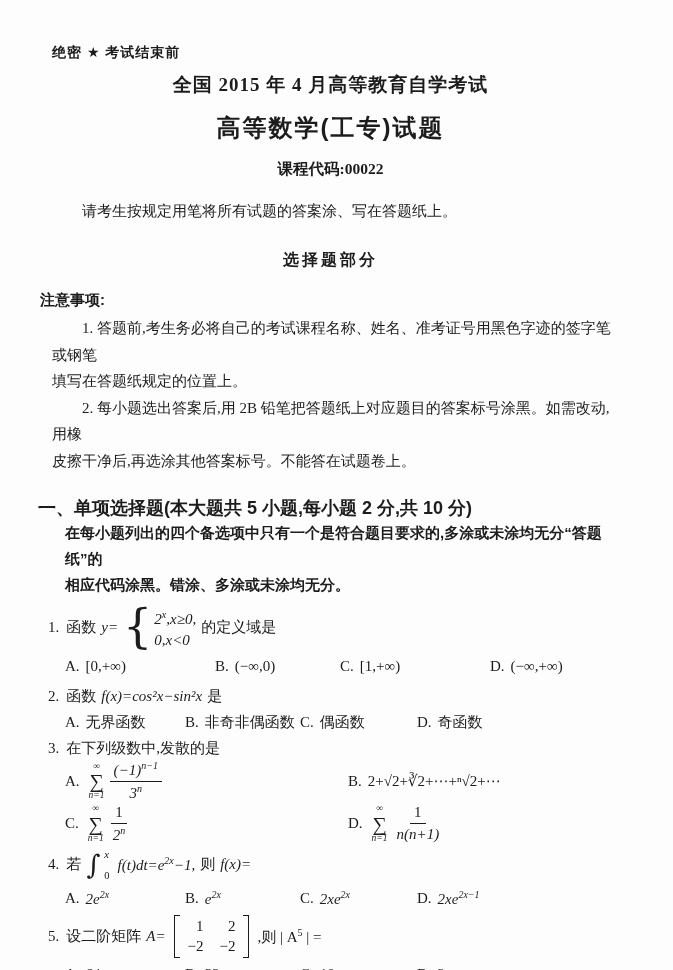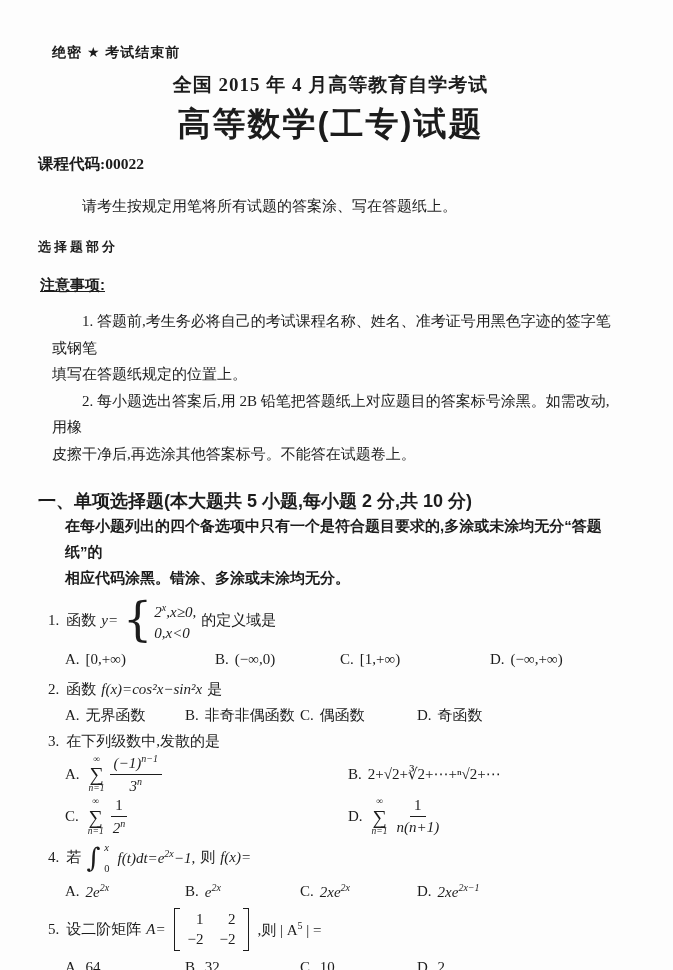--- a/index.html
+++ b/index.html
@@ -18,7 +18,7 @@
 
   .classification { margin:44px 0 0 14px; font-size:14px; letter-spacing:1px; }
   .title1 { text-align:center; margin-top:10px; font-size:19px; letter-spacing:1px;font-weight:bold; }
-  .title2 { text-align:center; margin-top:4px; font-size:33px; letter-spacing:2px; }
+  .title2 { text-align:center; margin-top:14px; font-size:24px; letter-spacing:2px; }
   .course { margin-top:7px; font-size:15.5px; font-weight:700; }
   .instruction { margin:22px 0 0 14px; text-indent:2em; }
   .part-title { text-align:left; margin-top:22px; font-size:13px; letter-spacing:3px; }

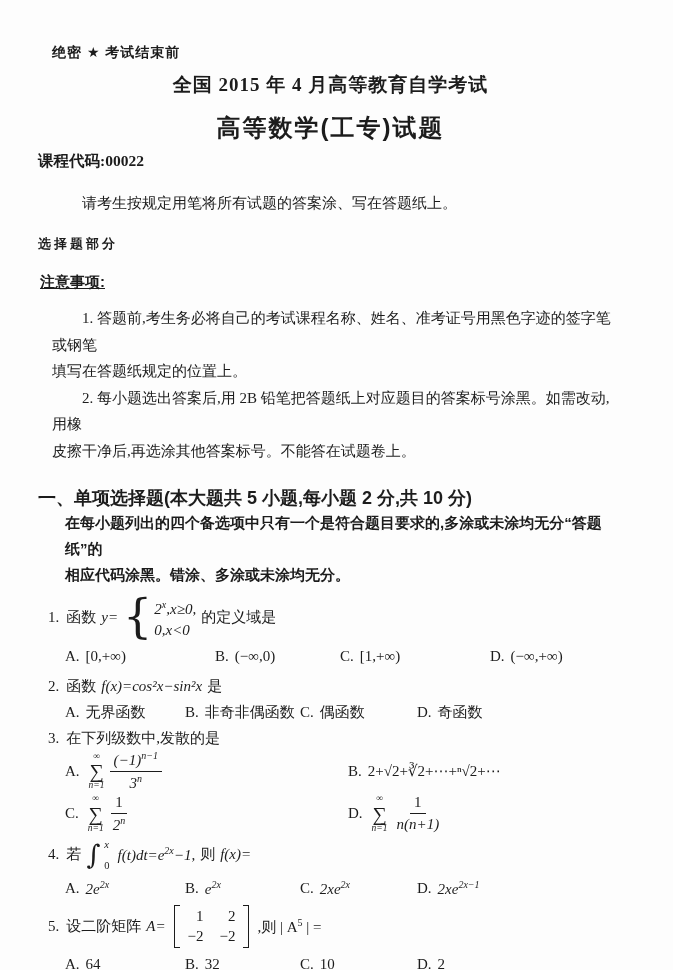--- a/index.html
+++ b/index.html
@@ -19,7 +19,7 @@
   .classification { margin:44px 0 0 14px; font-size:14px; letter-spacing:1px; }
   .title1 { text-align:center; margin-top:10px; font-size:19px; letter-spacing:1px;font-weight:bold; }
   .title2 { text-align:center; margin-top:14px; font-size:24px; letter-spacing:2px; }
-  .course { margin-top:7px; font-size:15.5px; font-weight:700; }
+  .course { text-align:center; margin-top:15px; font-size:15.5px; font-weight:700; }
   .instruction { margin:22px 0 0 14px; text-indent:2em; }
   .part-title { text-align:left; margin-top:22px; font-size:13px; letter-spacing:3px; }
   .notes-heading { margin:18px 0 12px 2px; font-size:15px; line-height:22px;text-decoration:underline; }

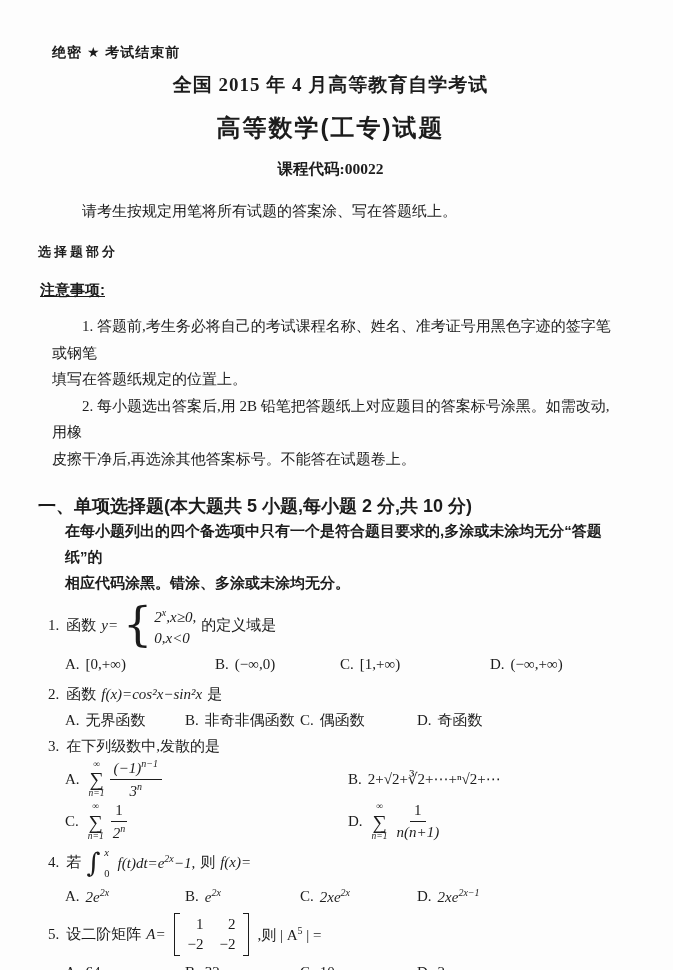--- a/index.html
+++ b/index.html
@@ -21,7 +21,7 @@
   .title2 { text-align:center; margin-top:14px; font-size:24px; letter-spacing:2px; }
   .course { text-align:center; margin-top:15px; font-size:15.5px; font-weight:700; }
   .instruction { margin:22px 0 0 14px; text-indent:2em; }
-  .part-title { text-align:left; margin-top:22px; font-size:13px; letter-spacing:3px; }
+  .part-title { text-align:center; margin-top:29px; font-size:16px; letter-spacing:3px; }
   .notes-heading { margin:18px 0 12px 2px; font-size:15px; line-height:22px;text-decoration:underline; }
   .note-line { margin-left:14px; line-height:26.5px; }
   .note-line.indent { text-indent:2em; }

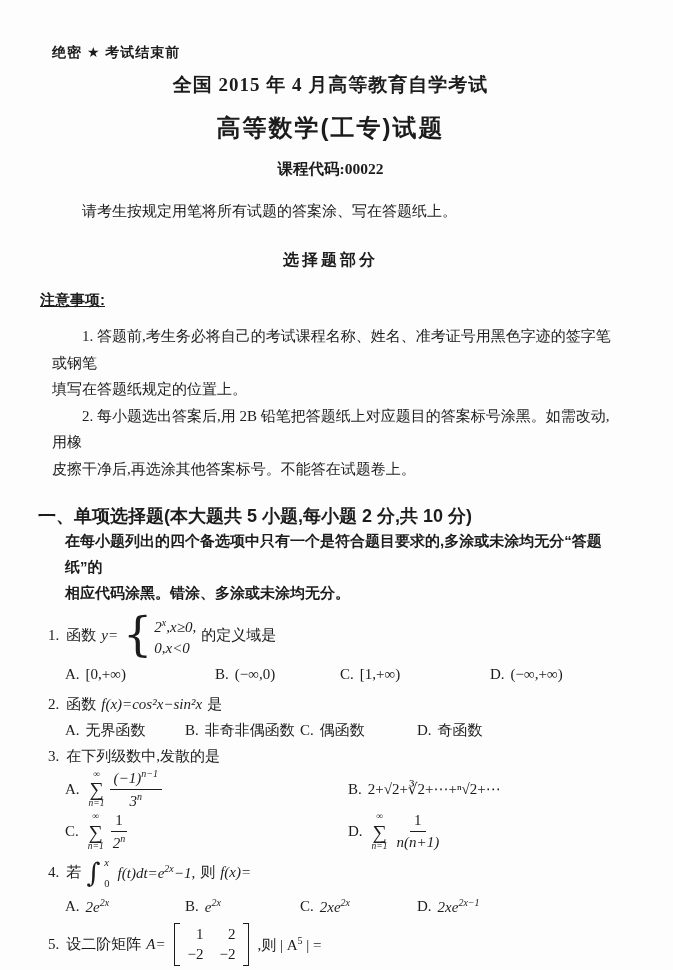--- a/index.html
+++ b/index.html
@@ -22,7 +22,7 @@
   .course { text-align:center; margin-top:15px; font-size:15.5px; font-weight:700; }
   .instruction { margin:22px 0 0 14px; text-indent:2em; }
   .part-title { text-align:center; margin-top:29px; font-size:16px; letter-spacing:3px; }
-  .notes-heading { margin:18px 0 12px 2px; font-size:15px; line-height:22px;text-decoration:underline; }
+  .notes-heading { margin:18px 0 4px 2px; font-size:15px; line-height:22px; }
   .note-line { margin-left:14px; line-height:26.5px; }
   .note-line.indent { text-indent:2em; }
   .sec1-heading { margin:22px 0 0 0; font-size:18px; line-height:24px; }

